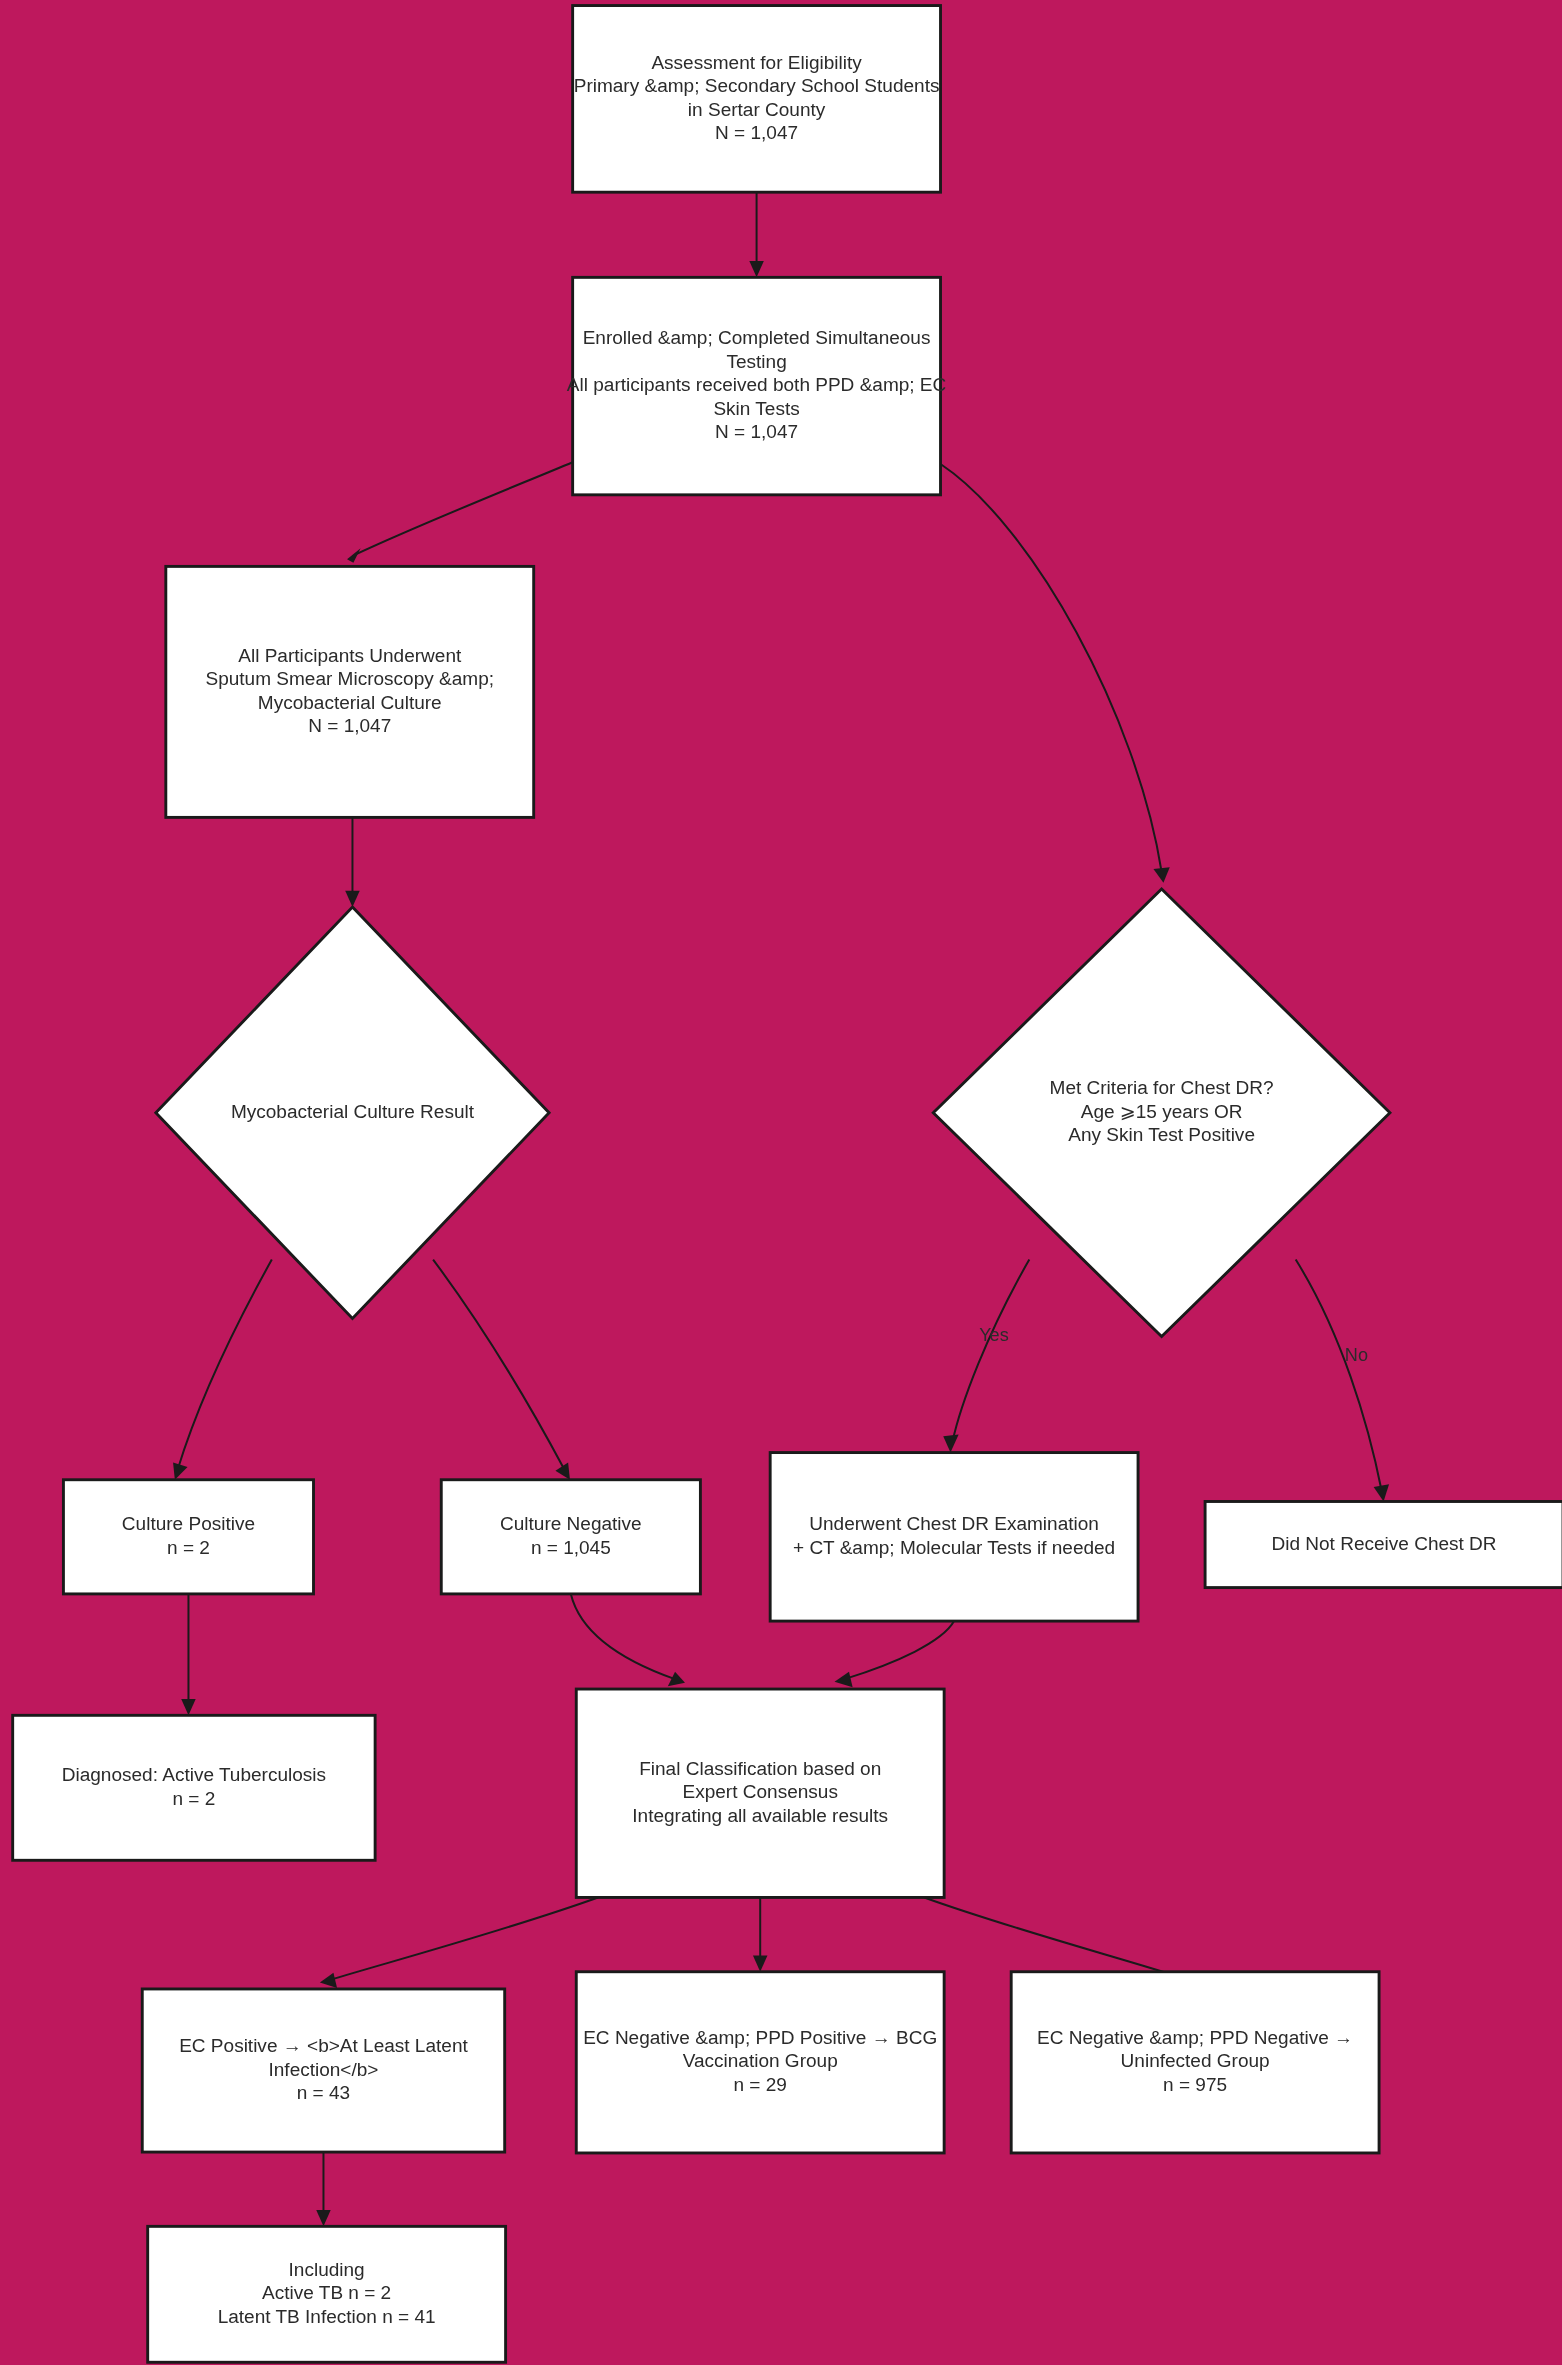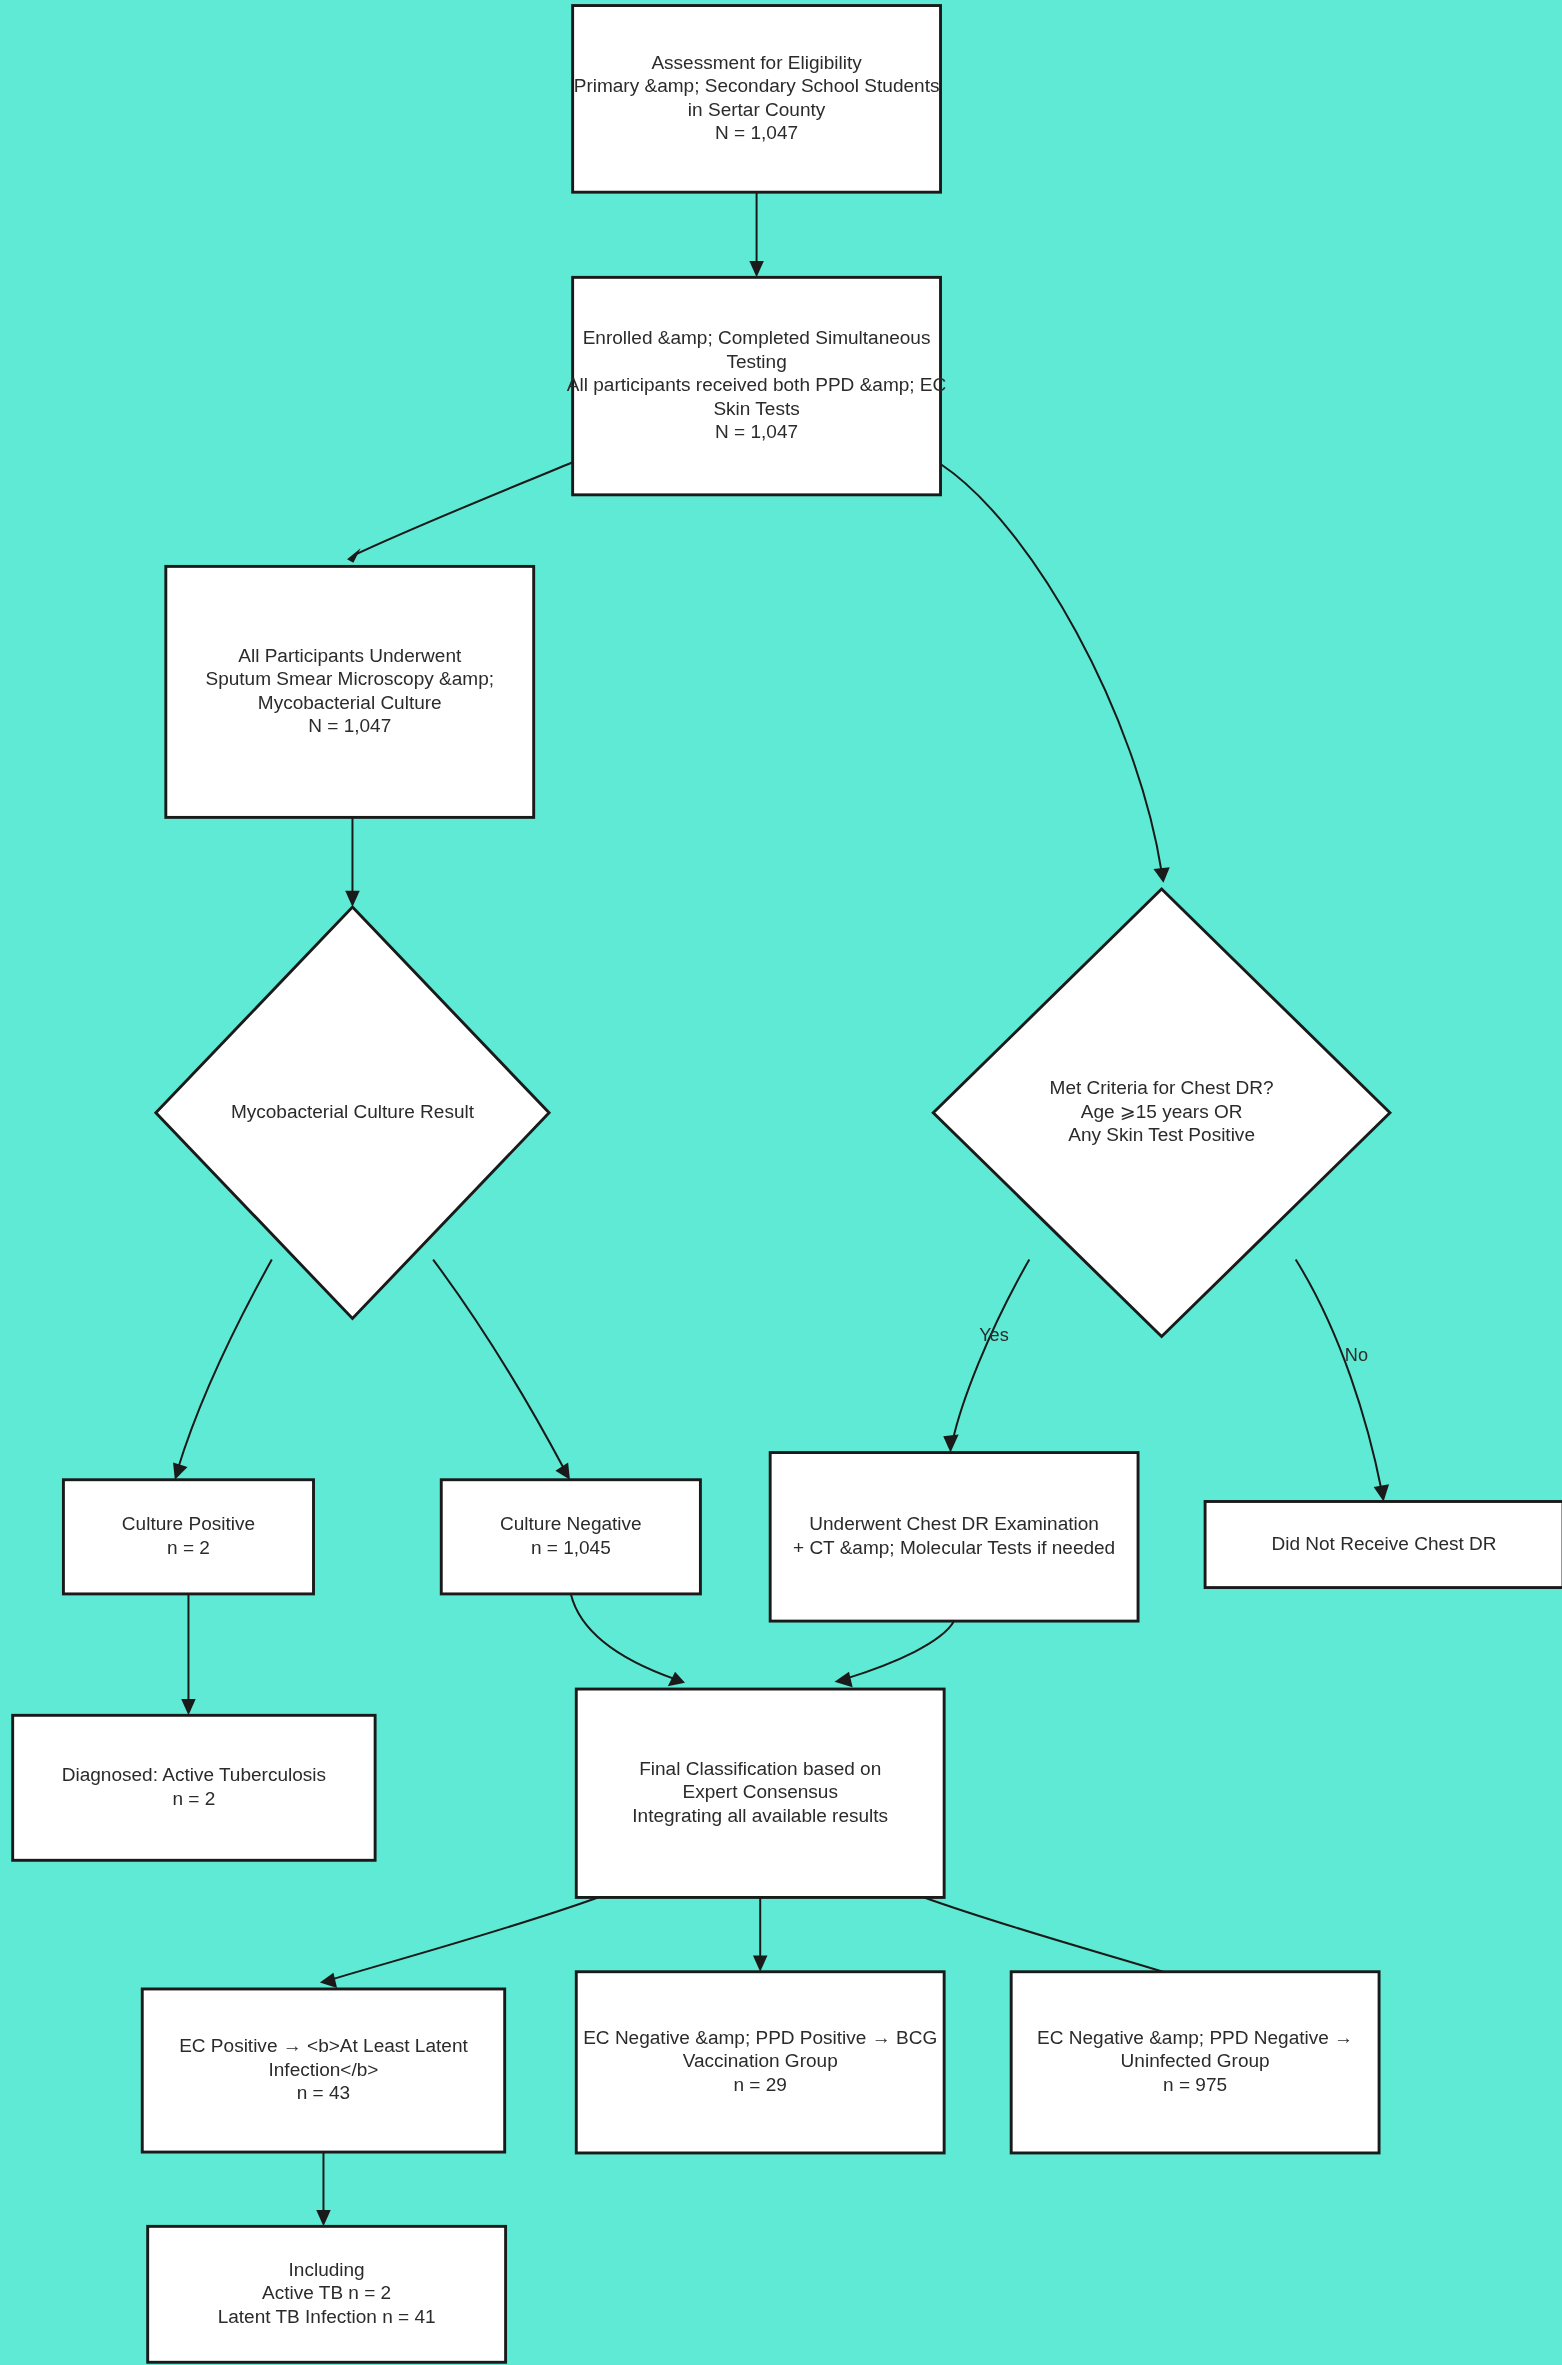--- a/index.html
+++ b/index.html
@@ -11,7 +11,7 @@
     position: relative;
     width: 1563px;
     height: 2366px;
-    background: #5eead4;
+    background: #be185d;
     font-family: "Liberation Sans", sans-serif;
     overflow: hidden;
   }

